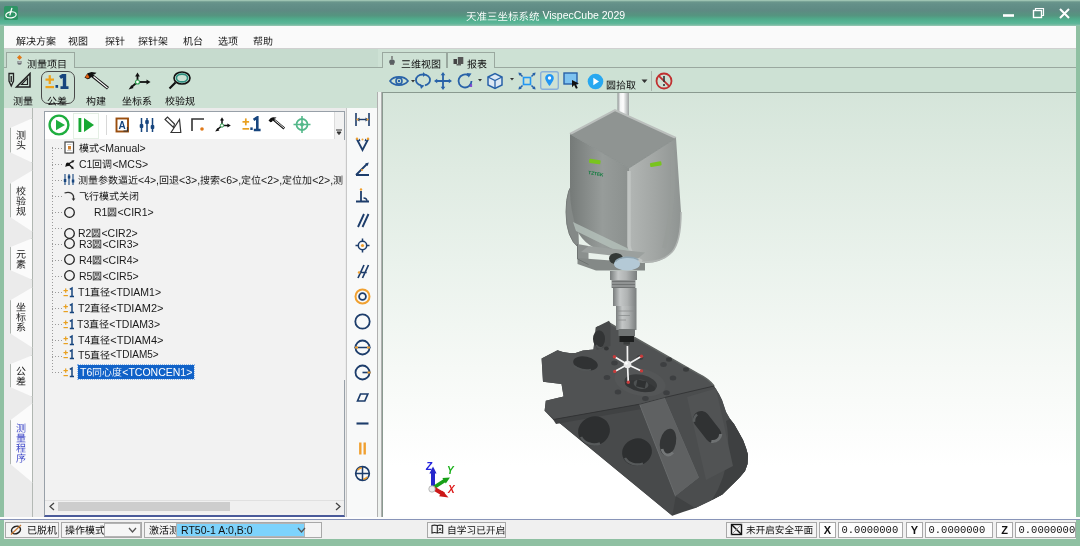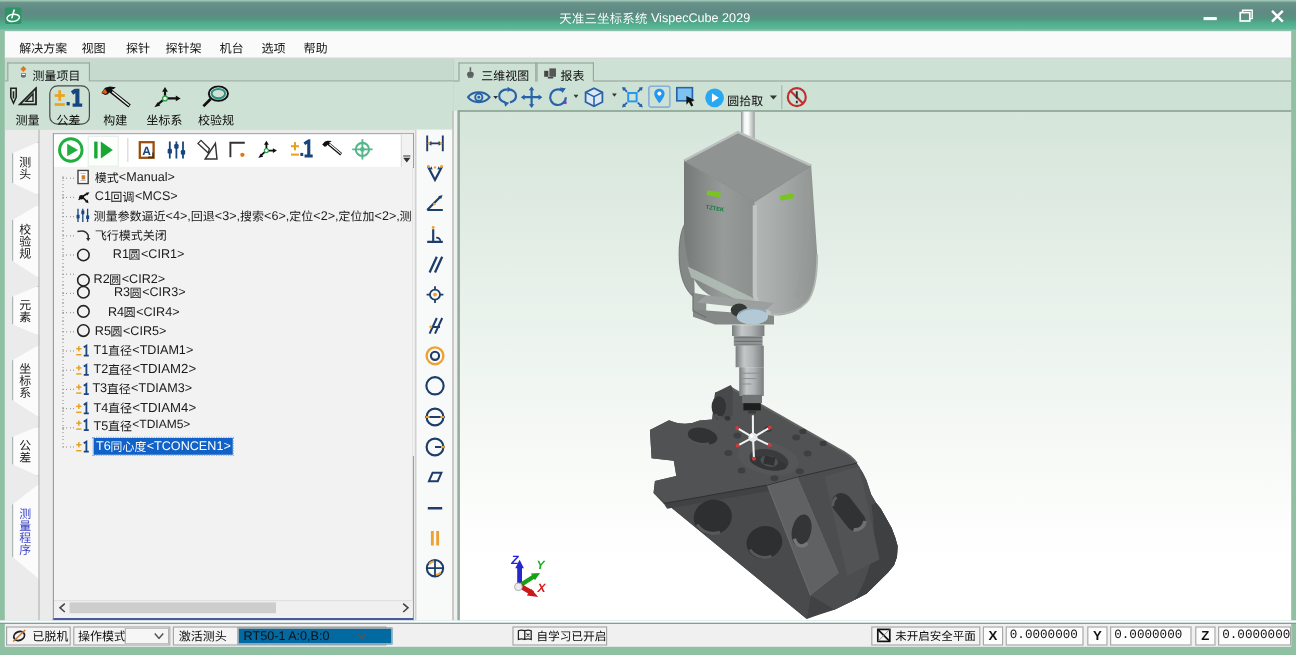--- a/index.html
+++ b/index.html
@@ -437,7 +437,7 @@
     </div>
   </div>
 <div class="ab" style="left:52px;top:243.5px;width:11px;height:1px;background-image:repeating-linear-gradient(90deg,#9a9a9a 0 1px,transparent 1px 3px)"></div>
-<div class="ab" style="left:63px;top:235.5px;height:16px;display:flex;align-items:center;gap:19px;white-space:nowrap">
+<div class="ab" style="left:63px;top:235.5px;height:16px;display:flex;align-items:center;gap:3px;white-space:nowrap">
     <svg width="13" height="13" viewBox="0 0 13 13" style="flex:none">
 <circle cx="6.5" cy="6.5" r="4.8" fill="none" stroke="#222" stroke-width="1.3"></circle>
     </svg>

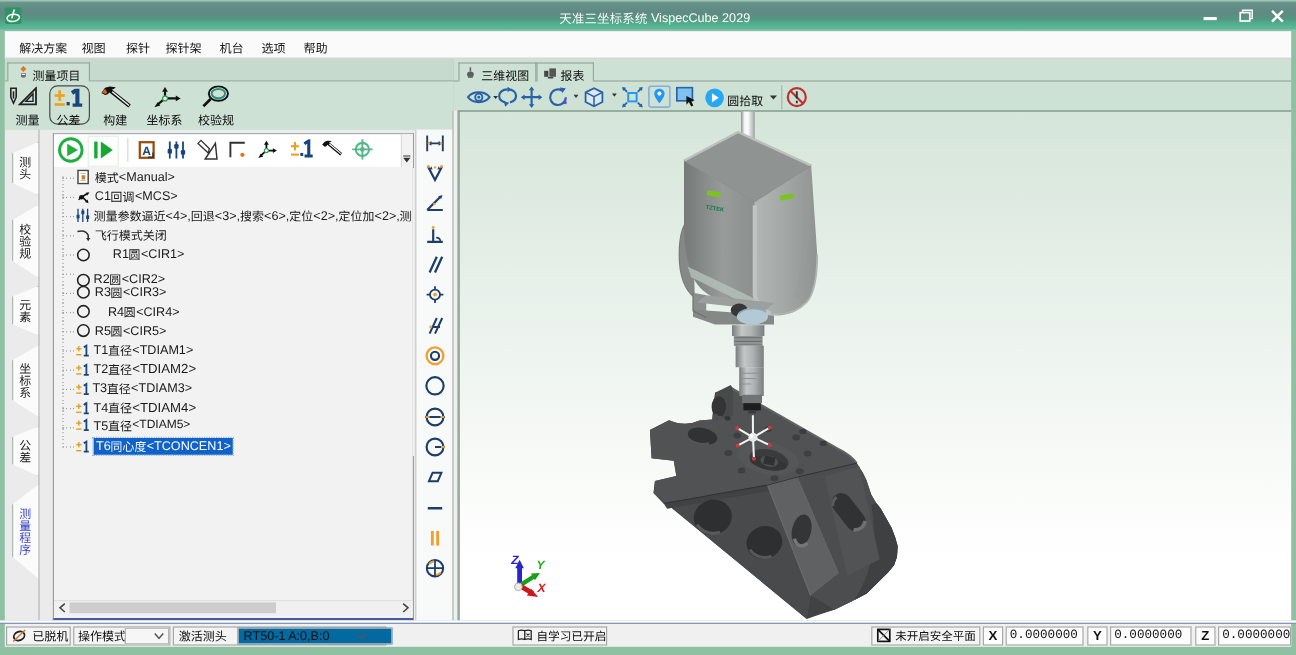--- a/index.html
+++ b/index.html
@@ -452,7 +452,7 @@
     </div>
   </div>
 <div class="ab" style="left:52px;top:259.5px;width:11px;height:1px;background-image:repeating-linear-gradient(90deg,#9a9a9a 0 1px,transparent 1px 3px)"></div>
-<div class="ab" style="left:63px;top:251.5px;height:16px;display:flex;align-items:center;gap:14px;white-space:nowrap">
+<div class="ab" style="left:63px;top:251.5px;height:16px;display:flex;align-items:center;gap:3px;white-space:nowrap">
     <svg width="13" height="13" viewBox="0 0 13 13" style="flex:none">
 <circle cx="6.5" cy="6.5" r="4.8" fill="none" stroke="#222" stroke-width="1.3"></circle>
     </svg>

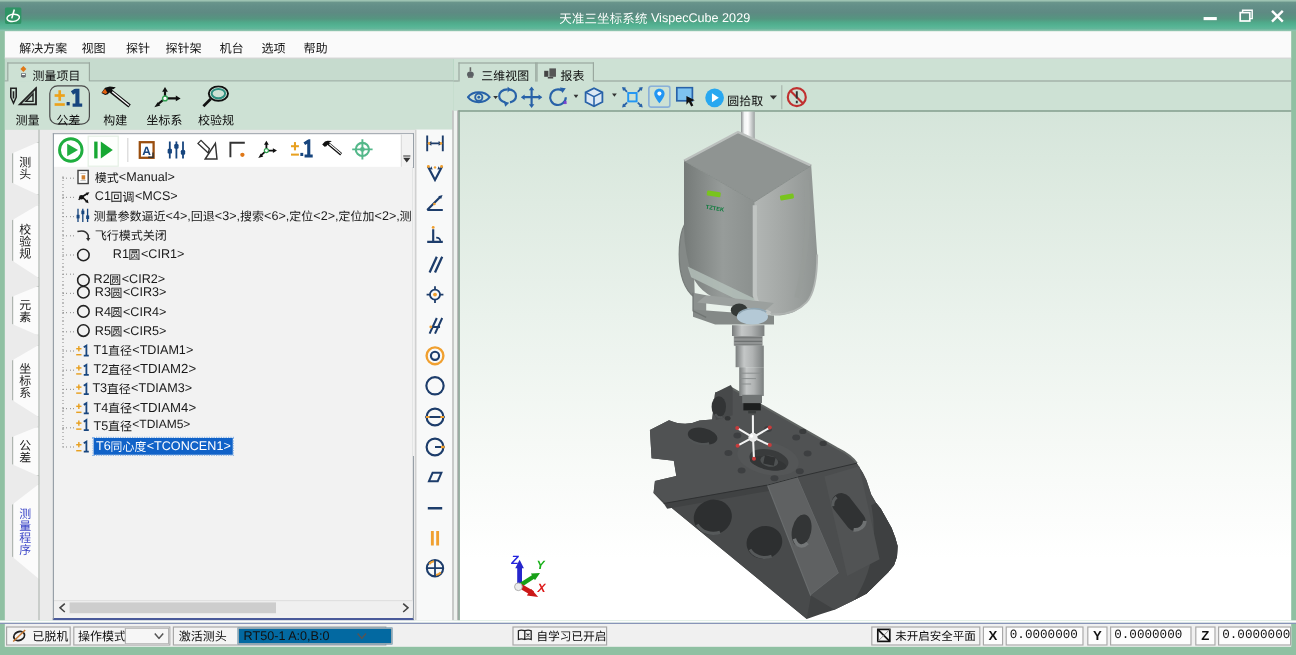--- a/index.html
+++ b/index.html
@@ -1003,7 +1003,7 @@
       </g>
     </svg>
   </div>
-<div class="ab" style="left:198px;top:522.5px;width:129px;height:14.5px;background:#0369a1;border:1px solid #b4b4b4;font-size:10.5px;color:#111;line-height:13px;padding-left:4px">RT50-1 A:0,B:0</div>
+<div class="ab" style="left:176px;top:522.5px;width:129px;height:14.5px;background:#7dd3fc;border:1px solid #b4b4b4;font-size:10.5px;color:#111;line-height:13px;padding-left:4px">RT50-1 A:0,B:0</div>
 <svg class="ab" style="left:297px;top:527px" width="9" height="6" viewBox="0 0 9 6">
     <path d="M1 1 L4.5 5 L8 1" fill="none" stroke="#555" stroke-width="1.3"></path>
   </svg>

